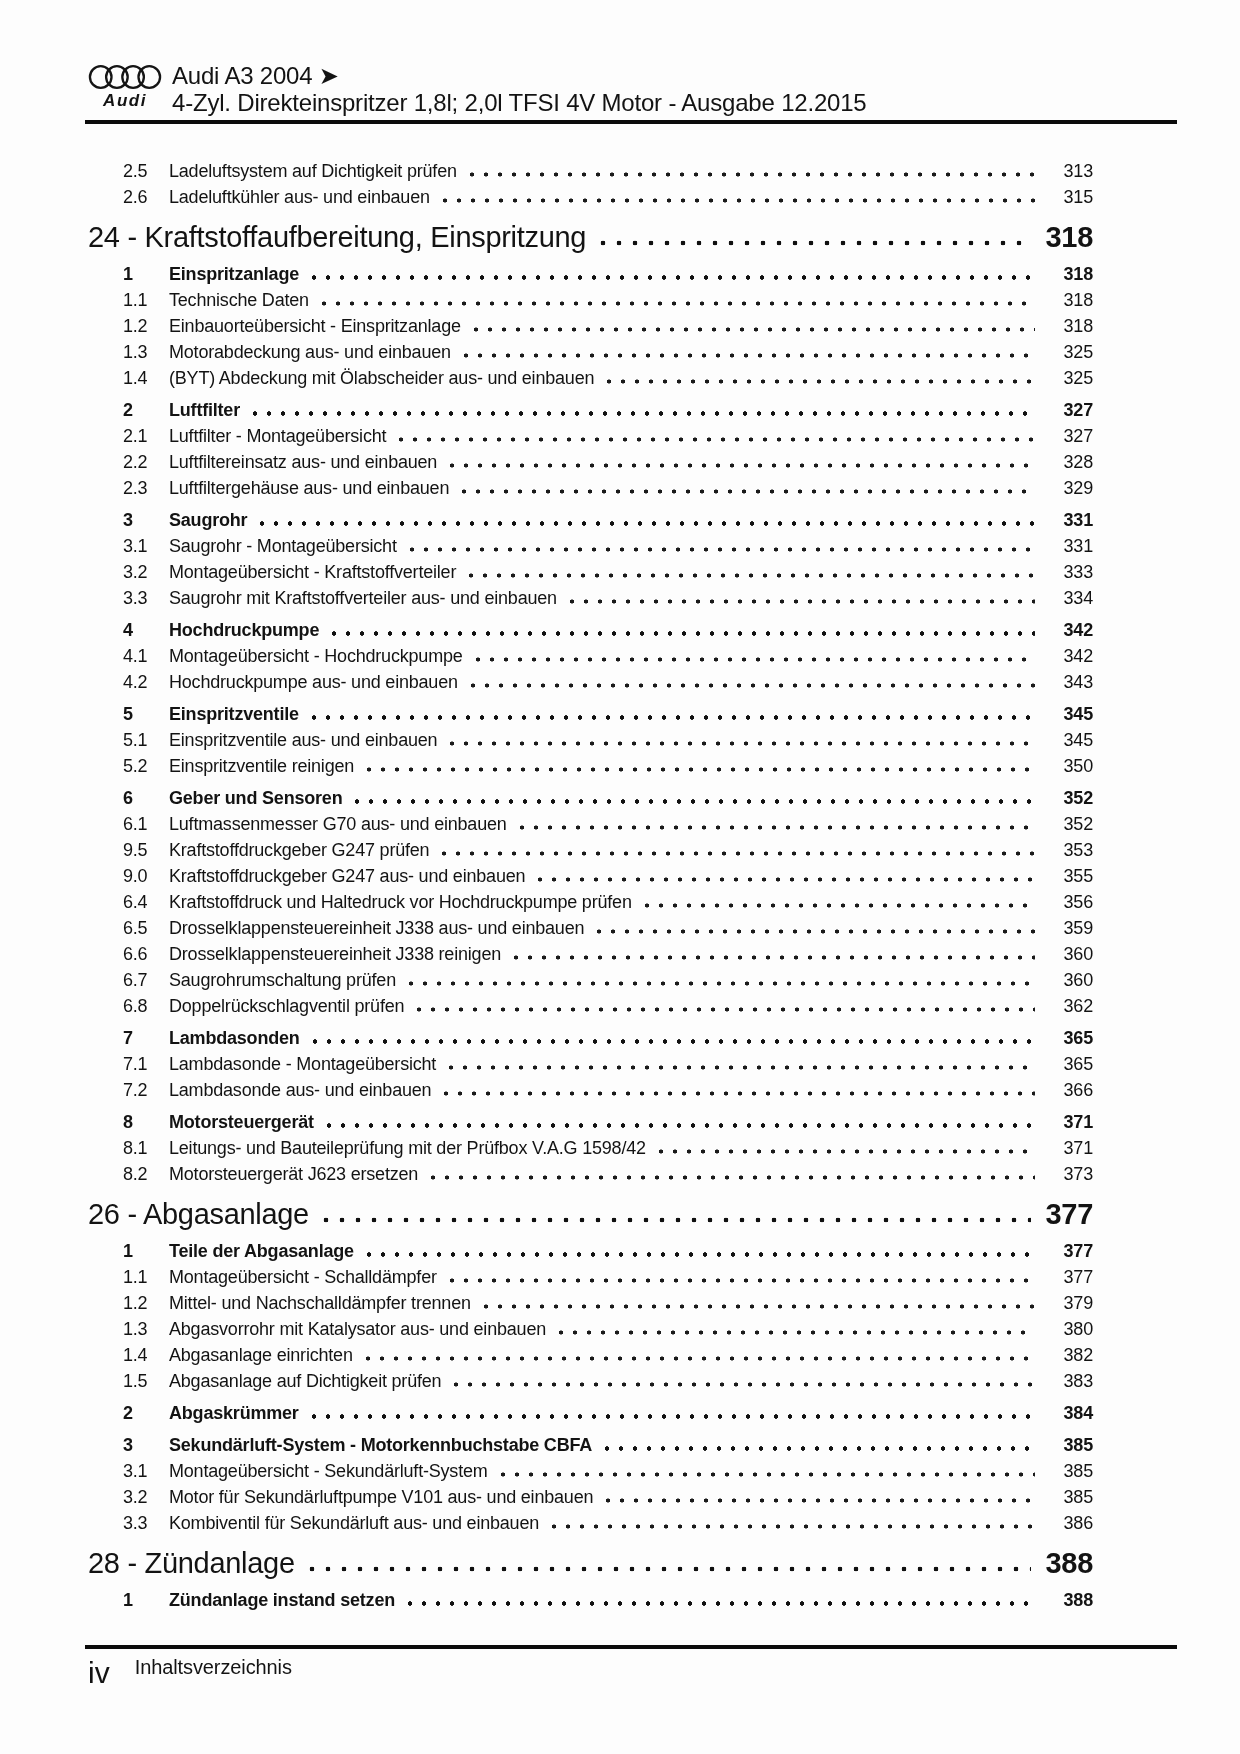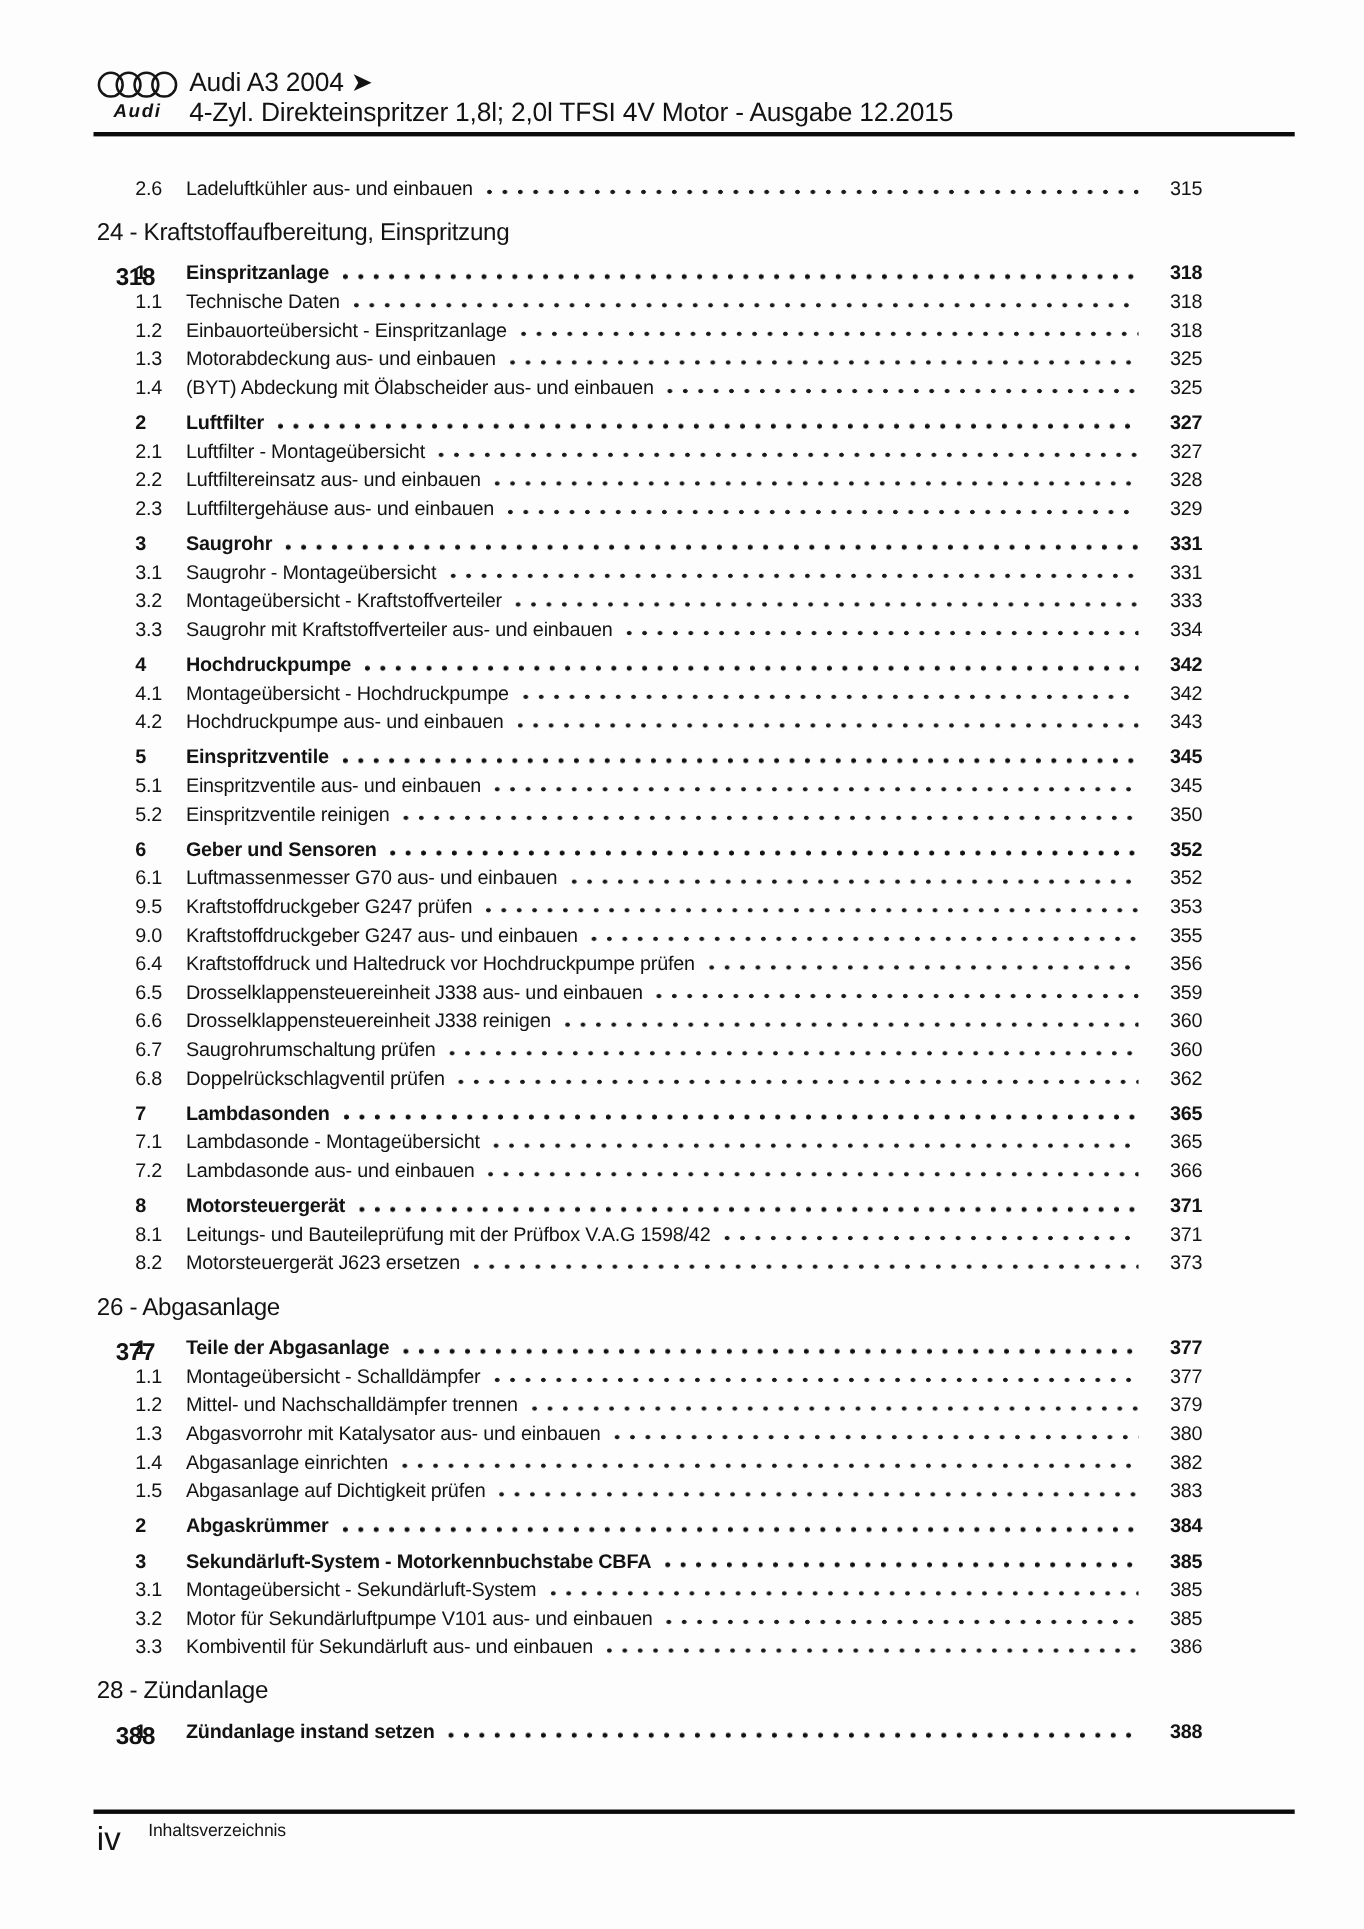--- a/index.html
+++ b/index.html
@@ -72,6 +72,12 @@
   <div class="rule rule-header"></div>
 
   <div class="toc">
+  <div class="row entry">
+    <span class="e-num">2.5</span>
+    <span class="e-title">Ladeluftsystem auf Dichtigkeit prüfen</span>
+    <span class="leader"></span>
+    <span class="e-page">313</span>
+  </div>
 
   <div class="row entry">
     <span class="e-num">2.6</span>

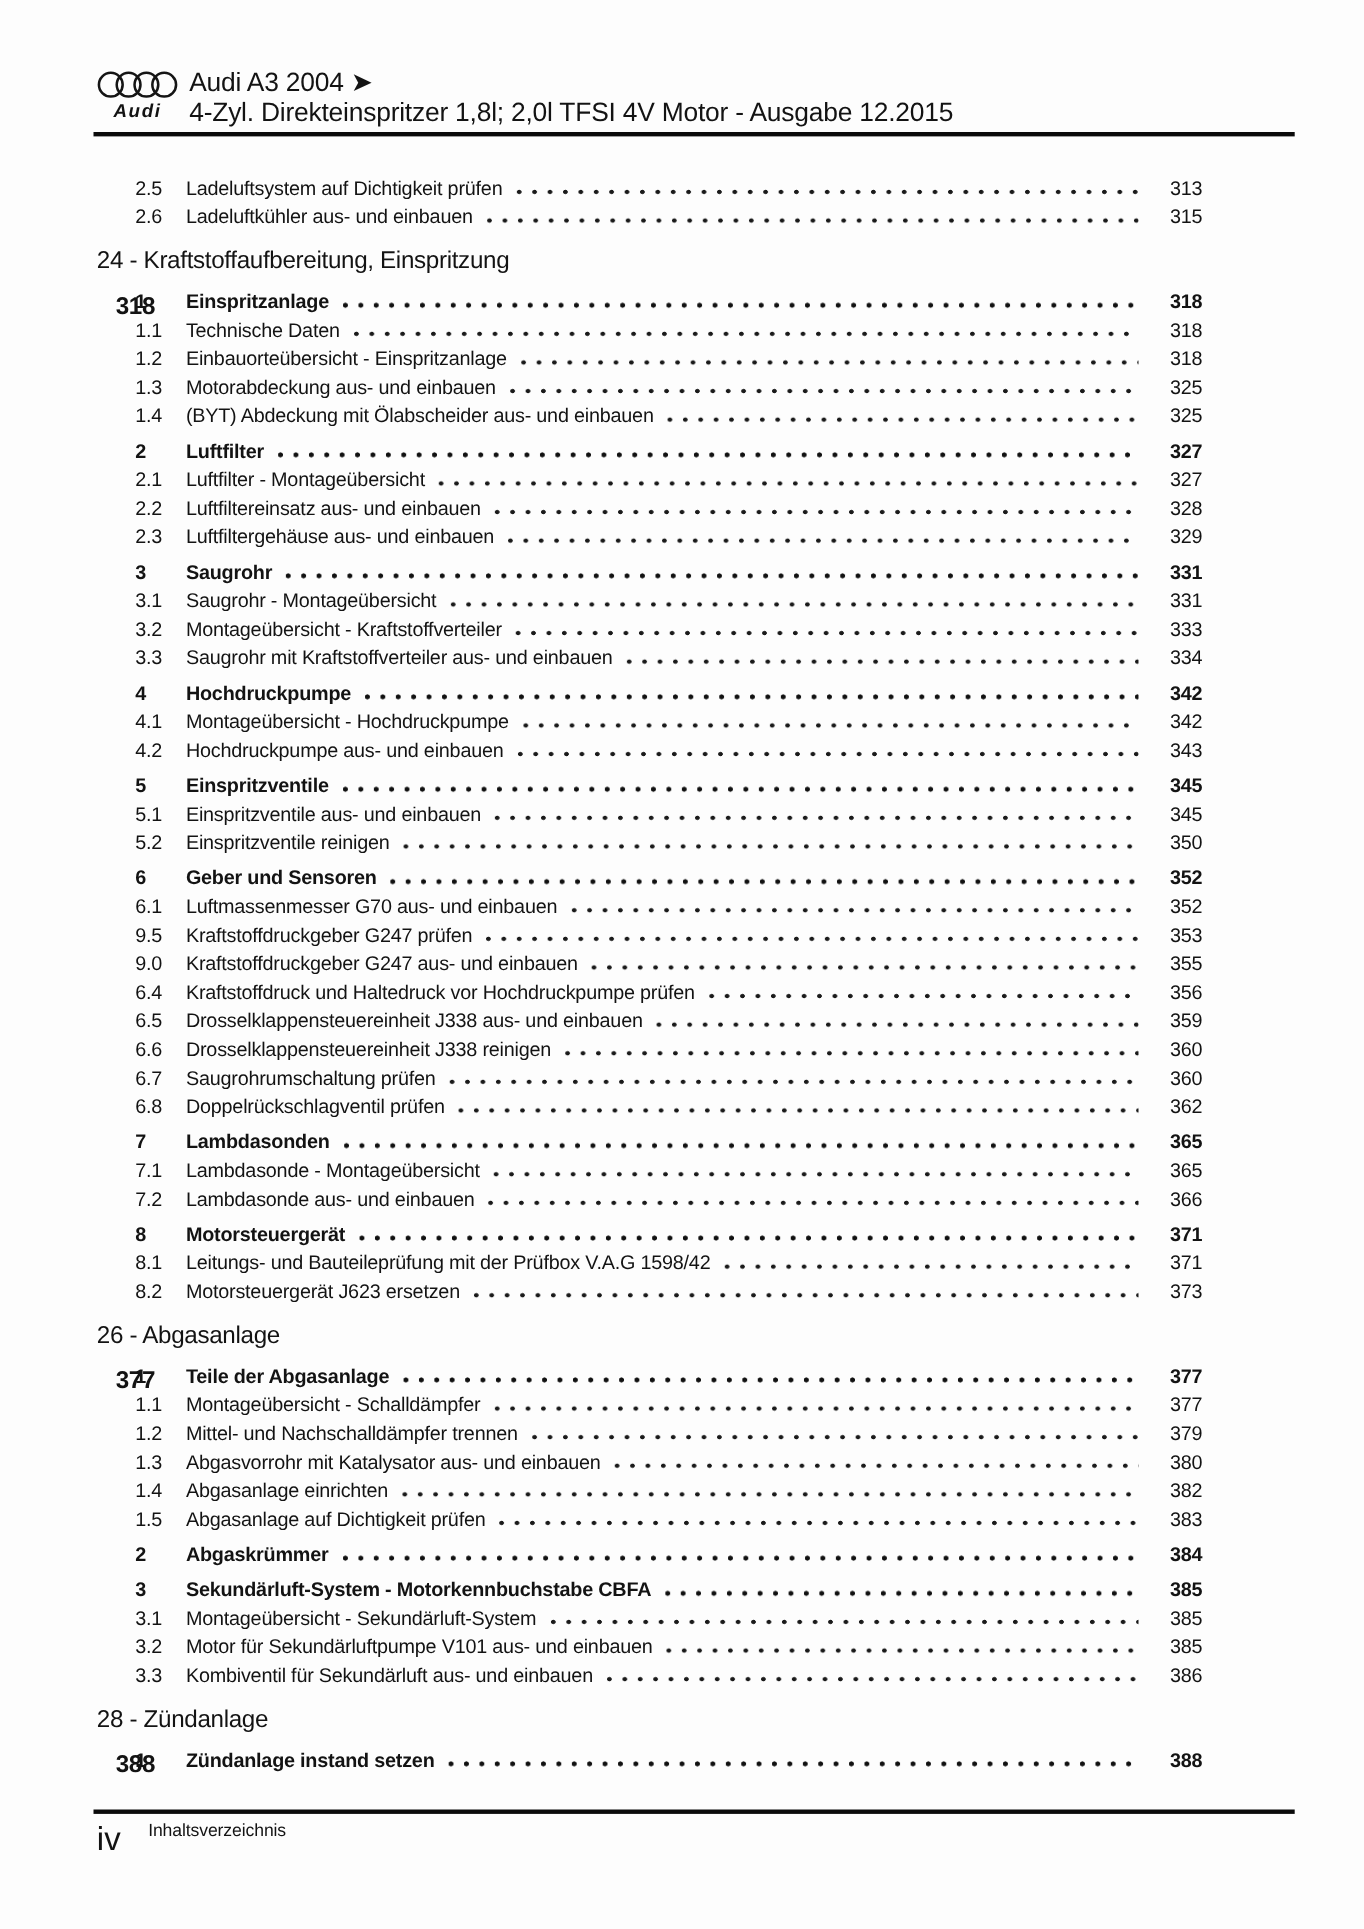--- a/index.html
+++ b/index.html
@@ -35,7 +35,7 @@
   .entry.bold { font-weight:700; margin-top:6px; }
   .entry.bold .leader { background-image:radial-gradient(circle at 3px 3.5px, #111 2px, transparent 2.5px); }
 
-  .chapter { height:34px; line-height:34px; font-size:22px; letter-spacing:-0.3px; margin-top:10px; margin-bottom:7px;flex-direction:column; }
+  .chapter { height:34px; line-height:34px; font-size:29px; letter-spacing:-0.3px; margin-top:10px; margin-bottom:7px; }
   .chapter .c-title { flex:none; padding-left:3px; white-space:nowrap; }
   .chapter .leader { height:8px; margin:0 6px 7px 14px;
     background-image:radial-gradient(circle at 3px 4px, #101010 2.1px, transparent 2.6px);

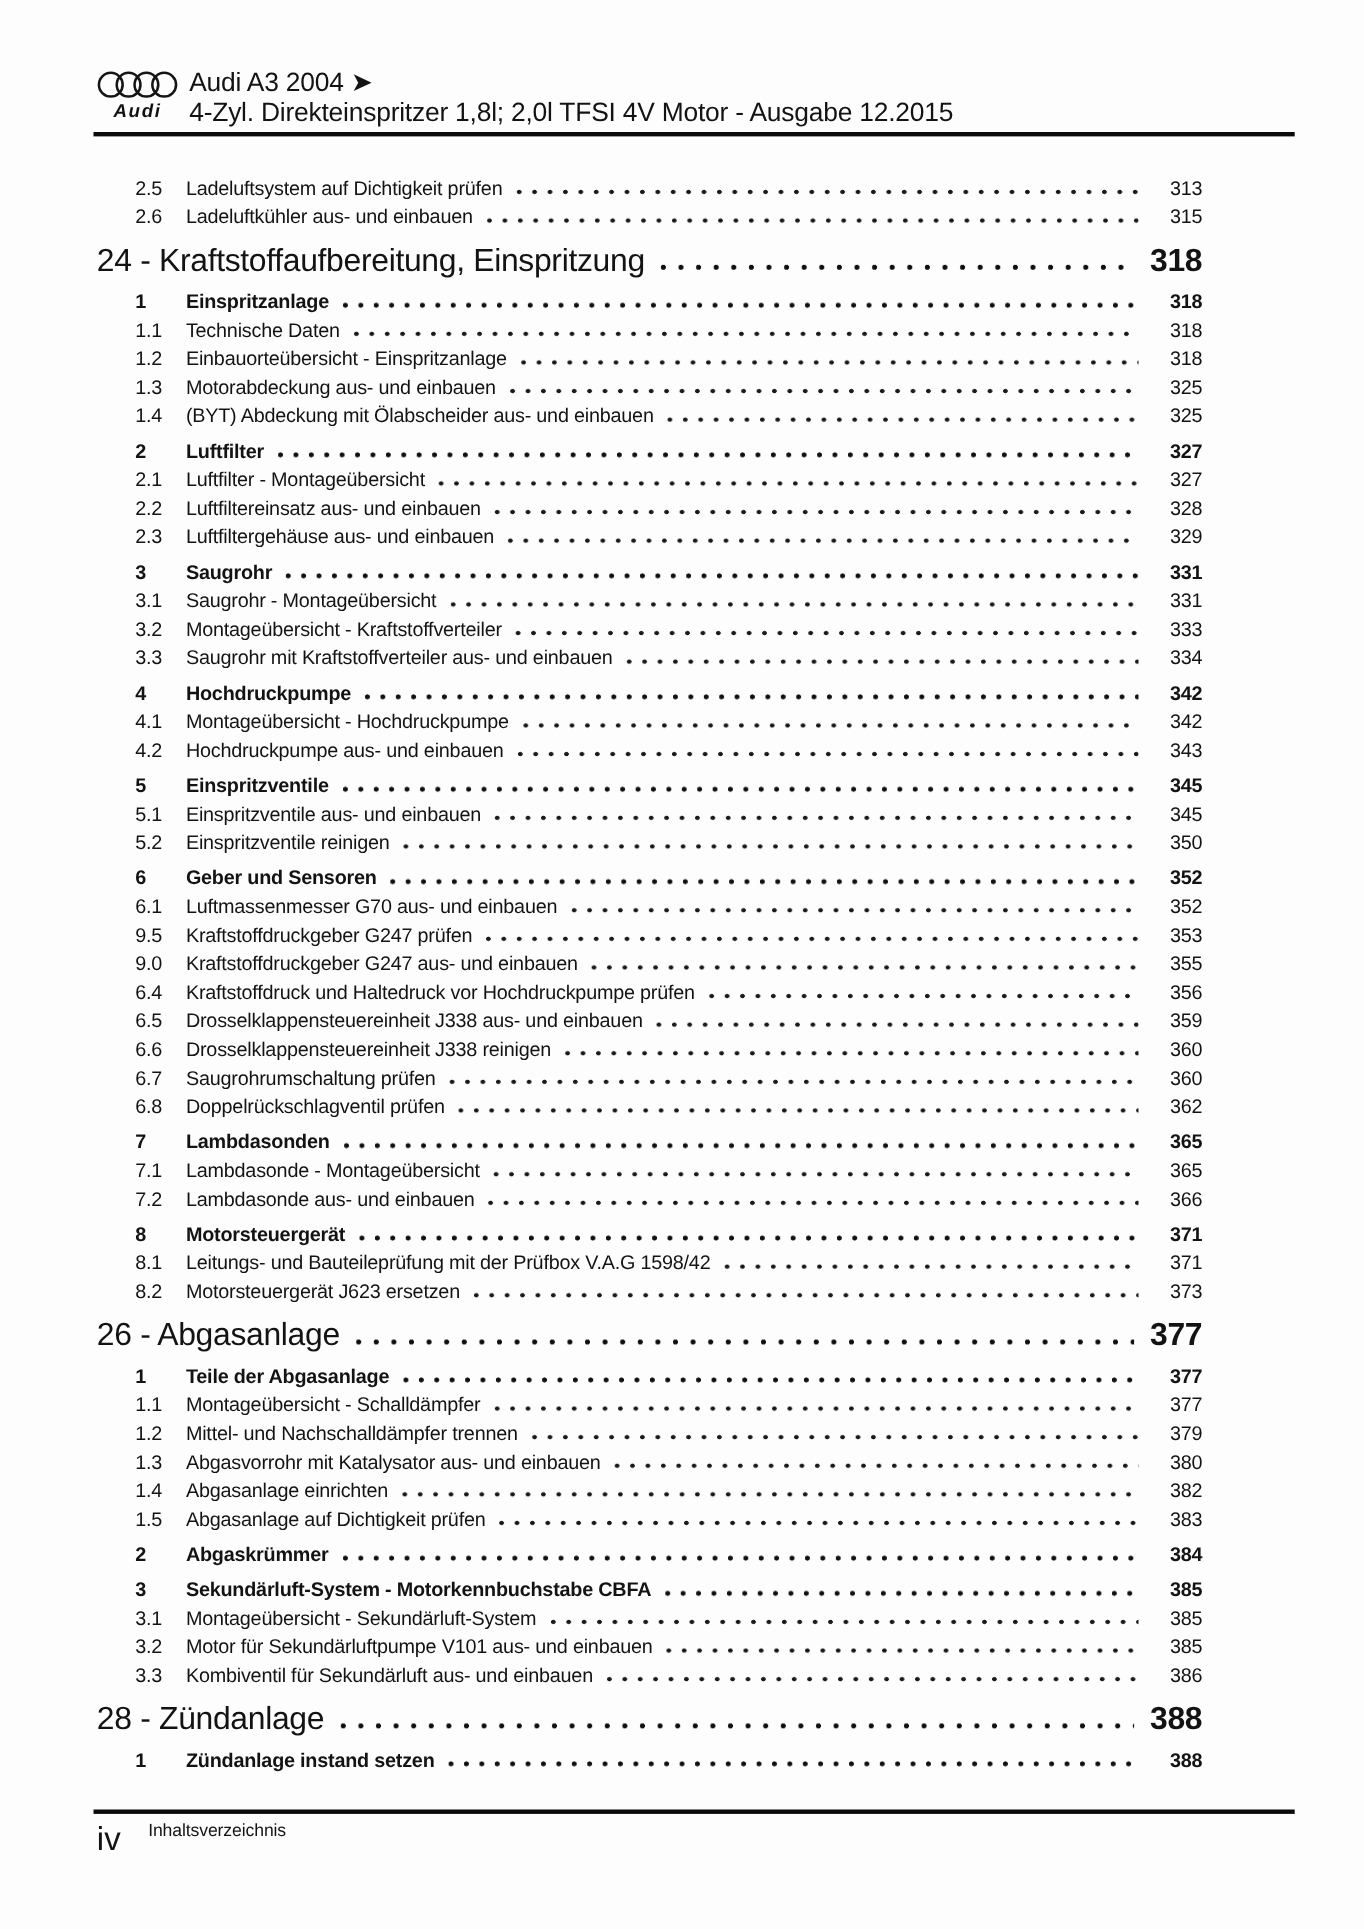--- a/index.html
+++ b/index.html
@@ -45,7 +45,7 @@
   
   .footer { position:absolute; left:88px; top:1656px; display:flex; align-items:flex-start; gap:25px; }
   .footer .roman { font-size:30px; line-height:34px; }
-  .footer .label { font-size:16px; letter-spacing:-0.1px; }
+  .footer .label { font-size:20px; letter-spacing:-0.1px; }
 </style>
 </head>
 <body>

